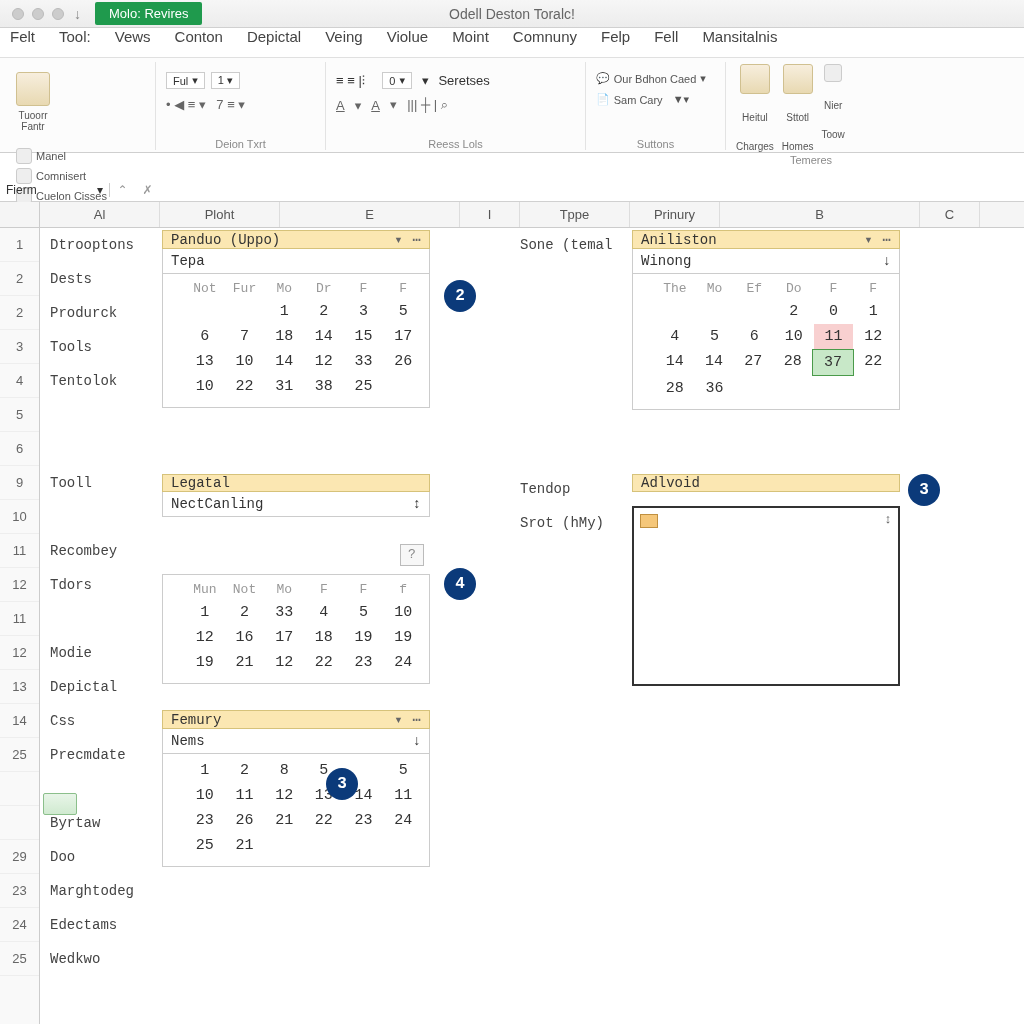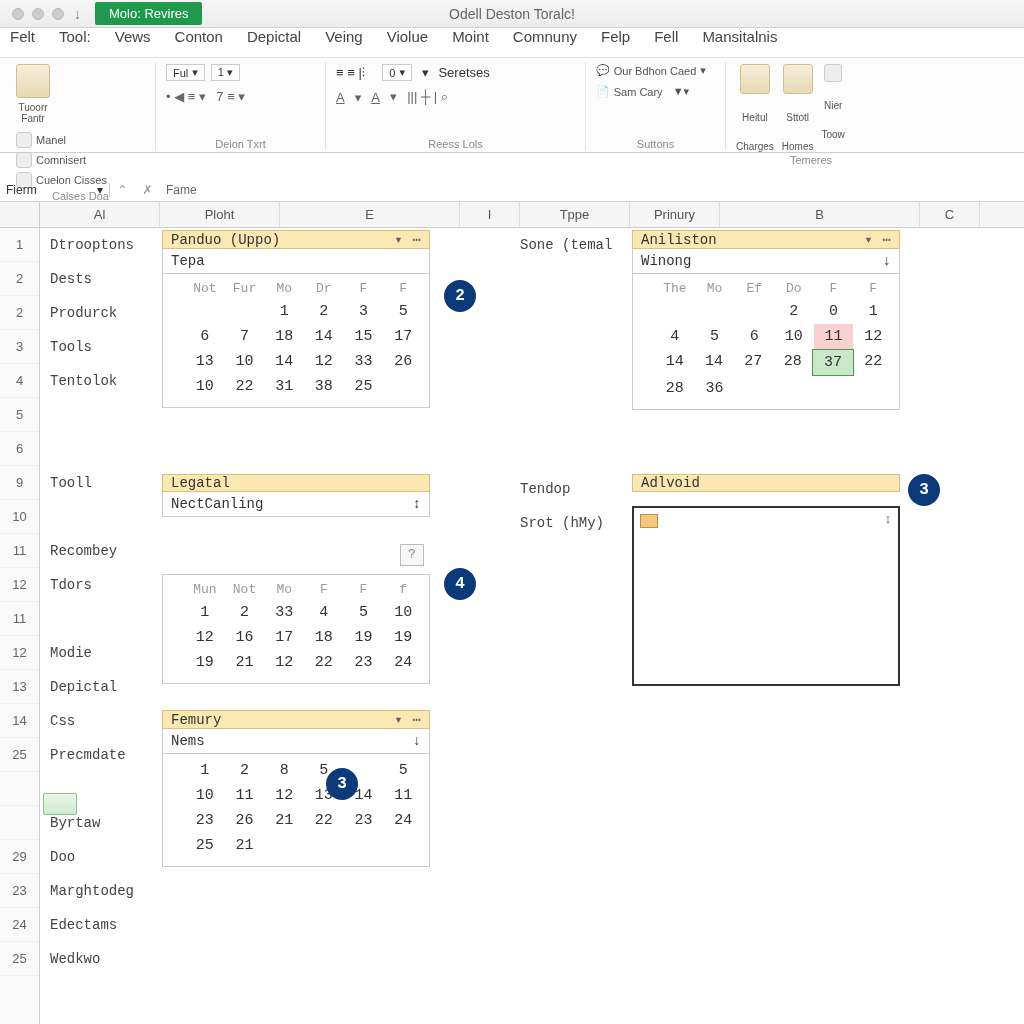--- a/index.html
+++ b/index.html
@@ -28,7 +28,7 @@
 .tinybtn { font-size: 11px; color: #555; display: flex; align-items: center; gap: 4px; white-space: nowrap; }
 .sel { border: 1px solid #ccc; background: #fff; padding: 1px 6px; font-size: 11px; display: inline-flex; align-items: center; gap: 4px; }
 .ribrow { display: flex; gap: 6px; align-items: center; }
-.ribcol { display: flex; flex-direction: column; gap: 4px; }
+.ribcol { display: flex; flex-direction: column; gap: 4px; margin-top: 8px; }
 .ribtall { display: flex; flex-direction: column; align-items: center; font-size: 10px; color: #555; gap: 18px; }
 .ribtall .ricon { width: 30px; height: 30px; }
 

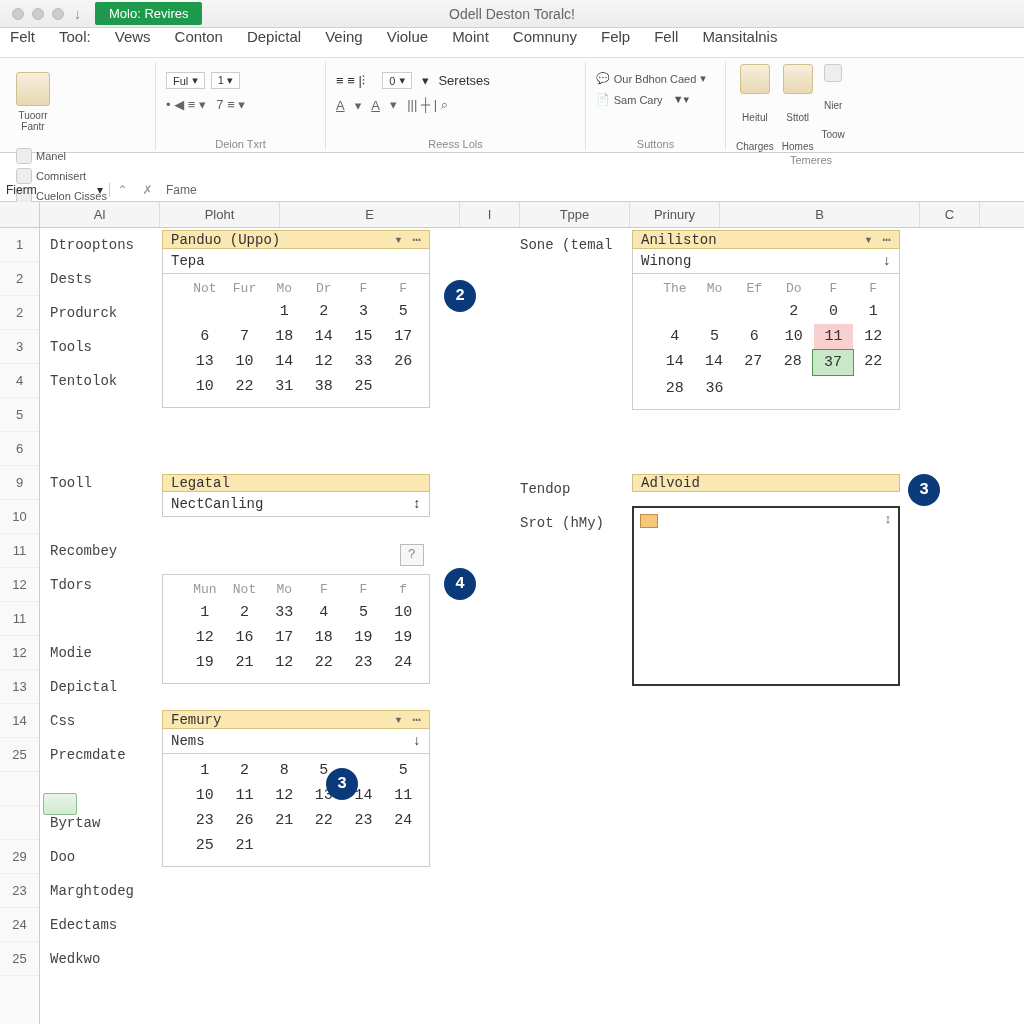--- a/index.html
+++ b/index.html
@@ -199,7 +199,6 @@
       <span>⌃</span>
       <span>✗</span>
     </div>
-  <div class="fxinput">Fame</div>
 </div>
 
 <div class="sheet">

